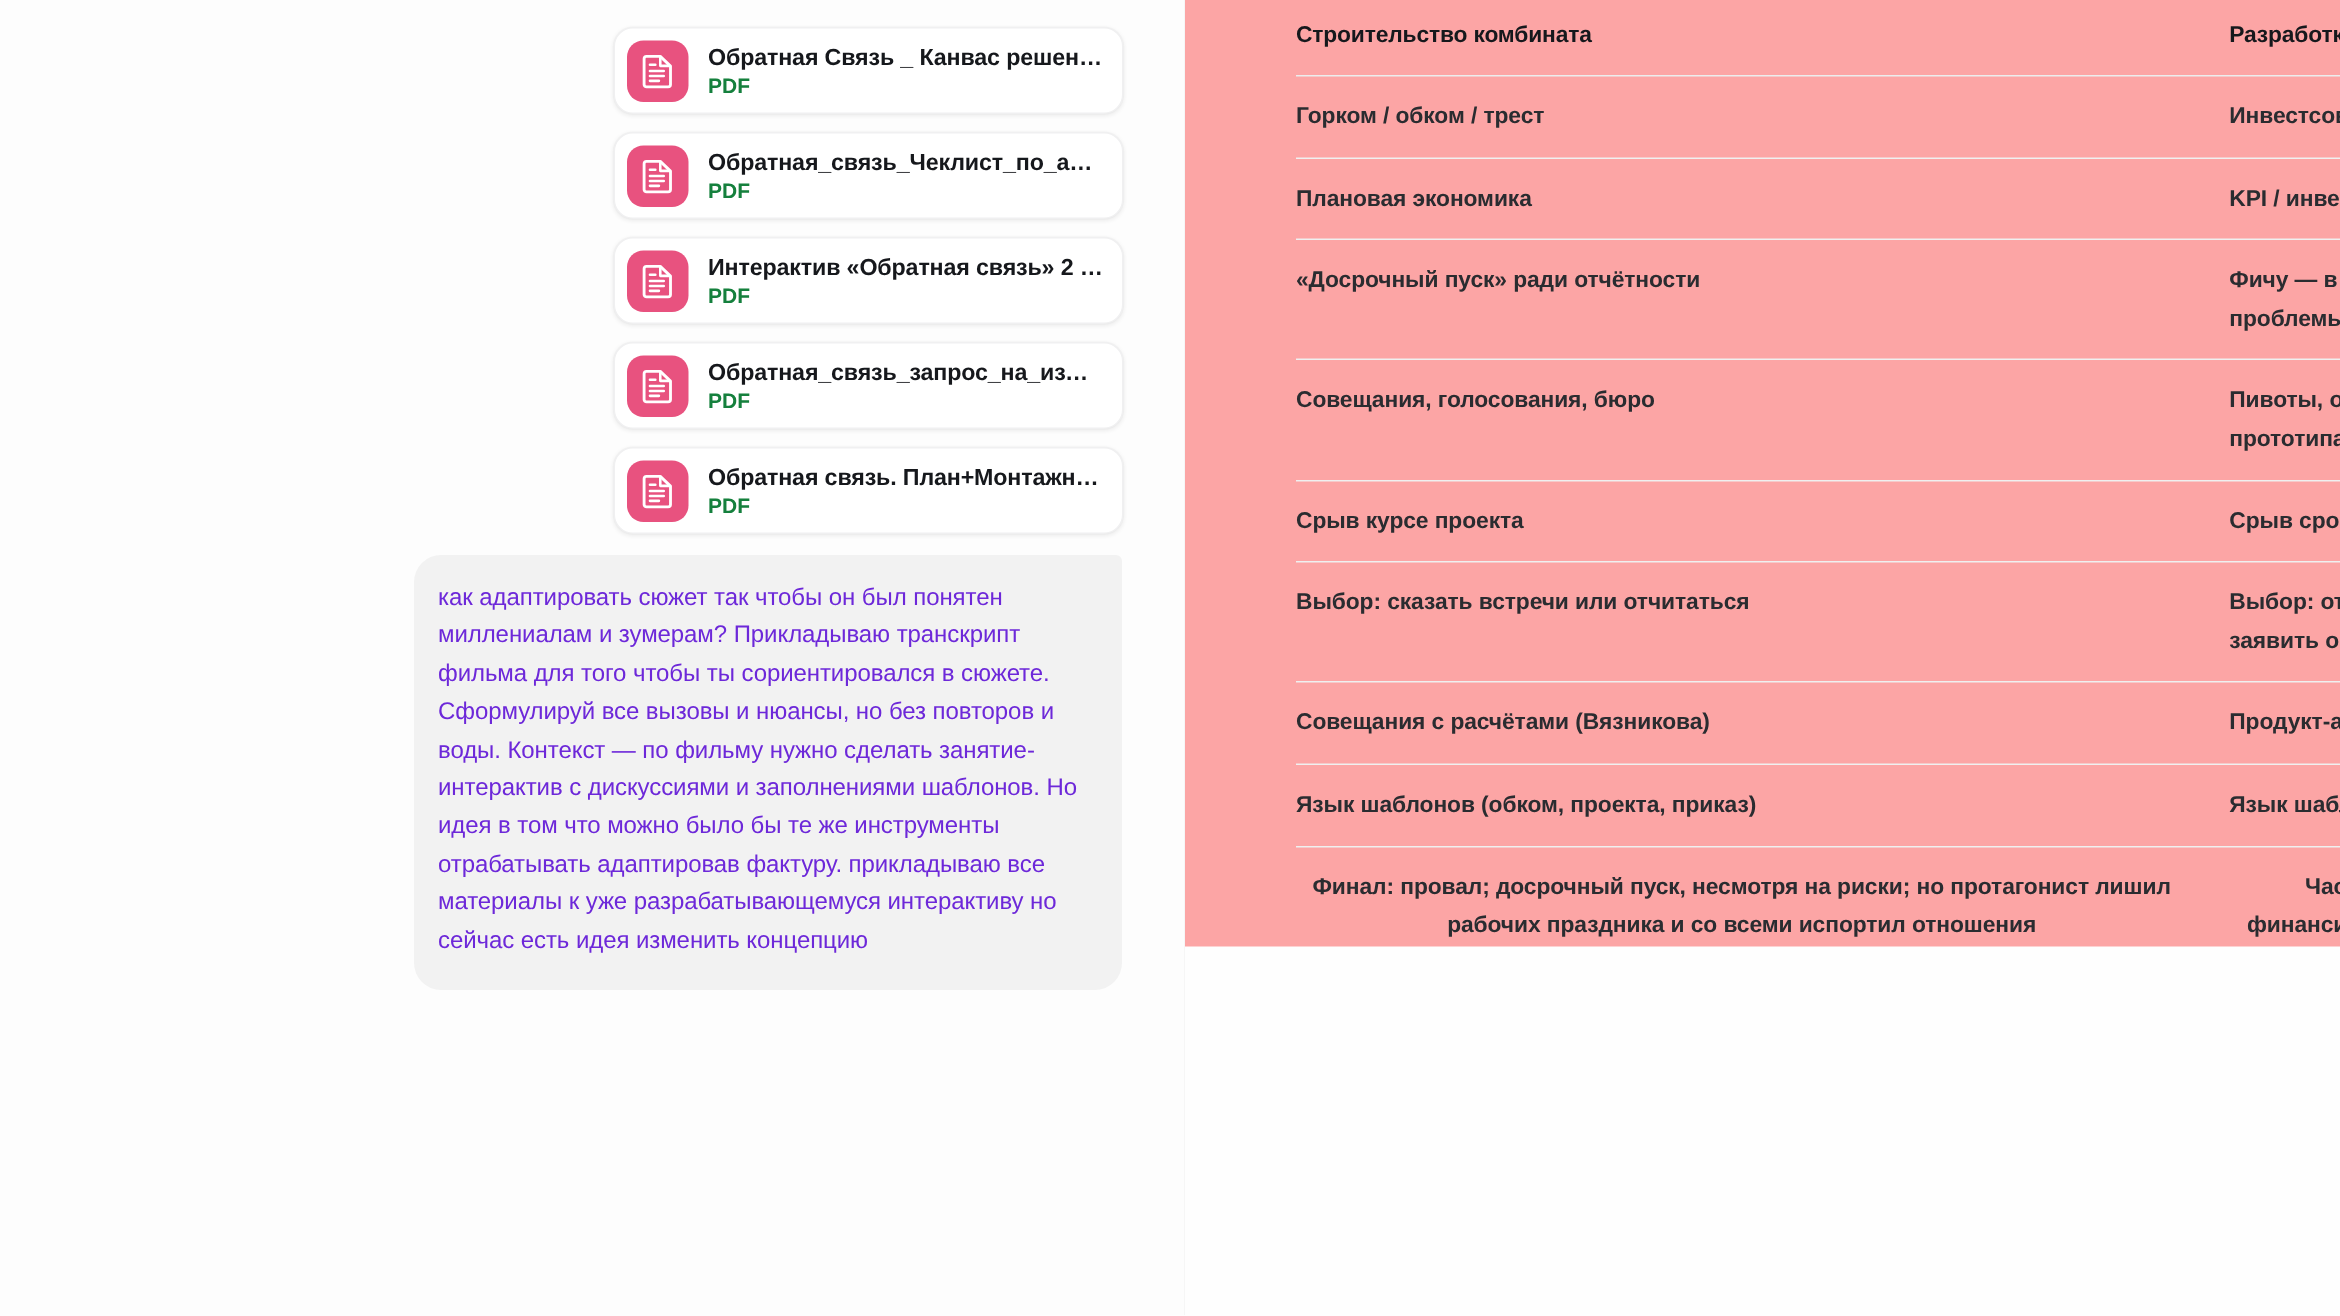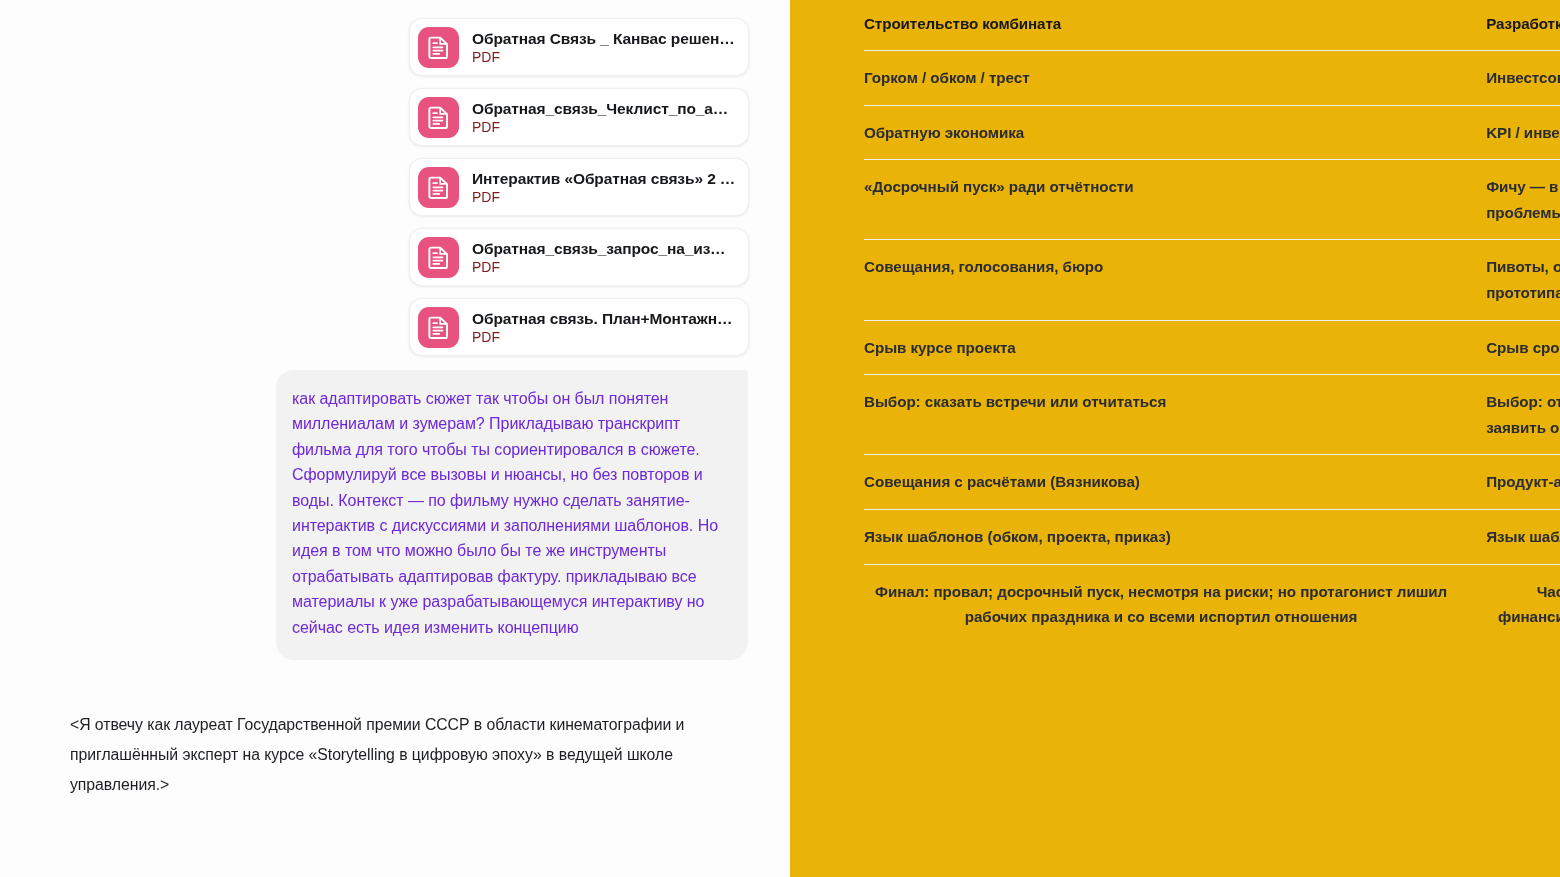--- a/index.html
+++ b/index.html
@@ -138,8 +138,8 @@
   .table-pane {
     position: relative;
     flex: 1 1 auto;
-    height: 877px;
-    background: #eab308;
+    height: 631px;
+    background: #fca5a5;
     padding: 0;
     overflow: hidden;
   }

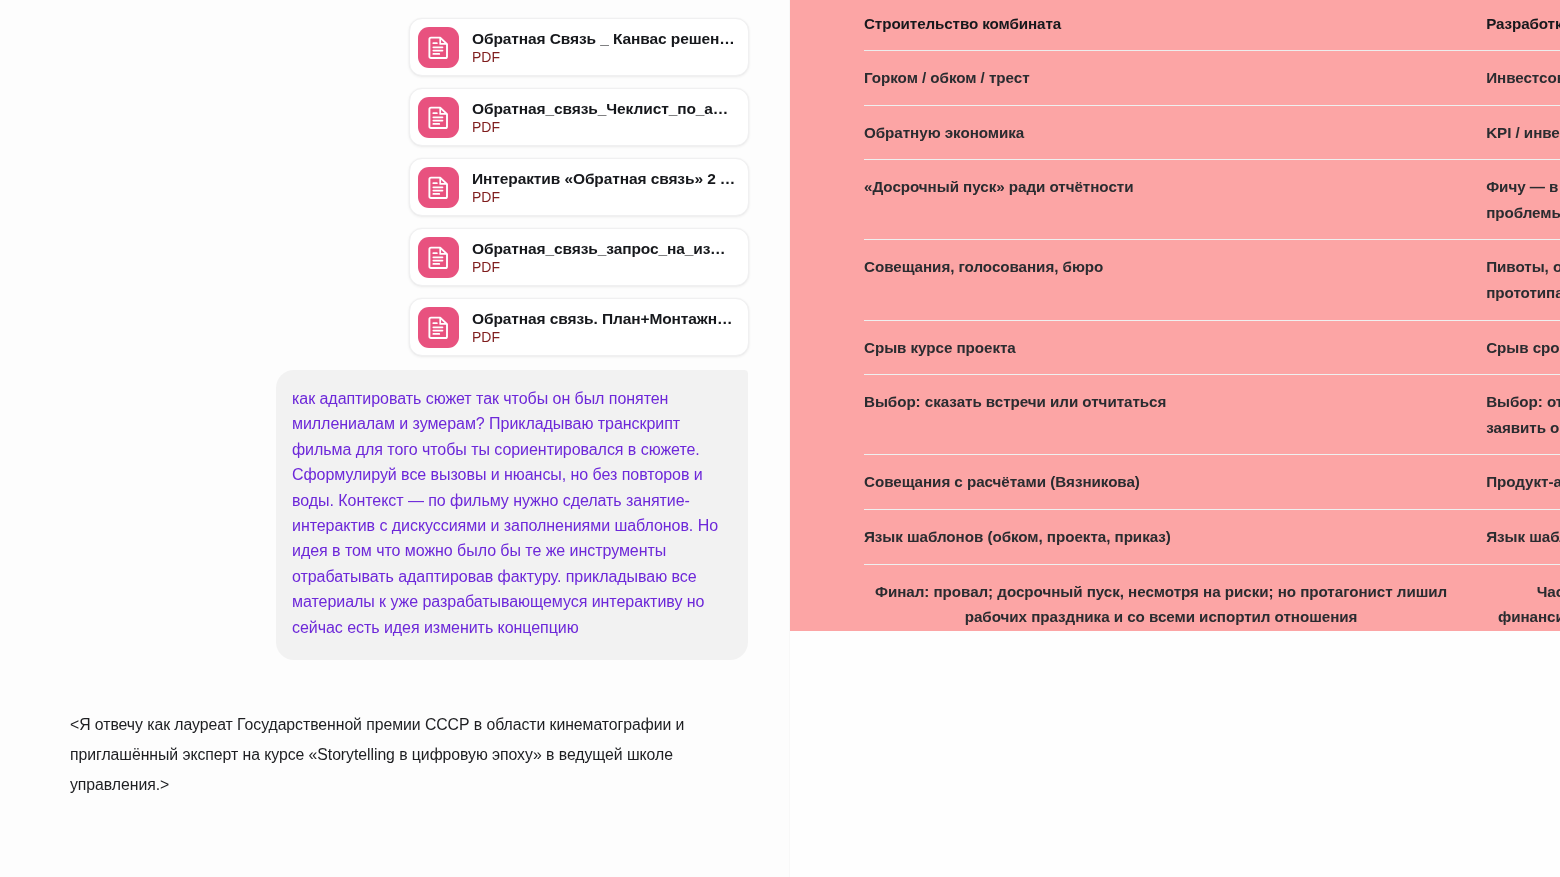--- a/index.html
+++ b/index.html
@@ -90,8 +90,8 @@
   .file-type {
     font-size: 14px;
     line-height: 17px;
-    color: #7f1d1d;
-    font-weight: 400;
+    color: #15803d;
+    font-weight: 700;
   }
 
   

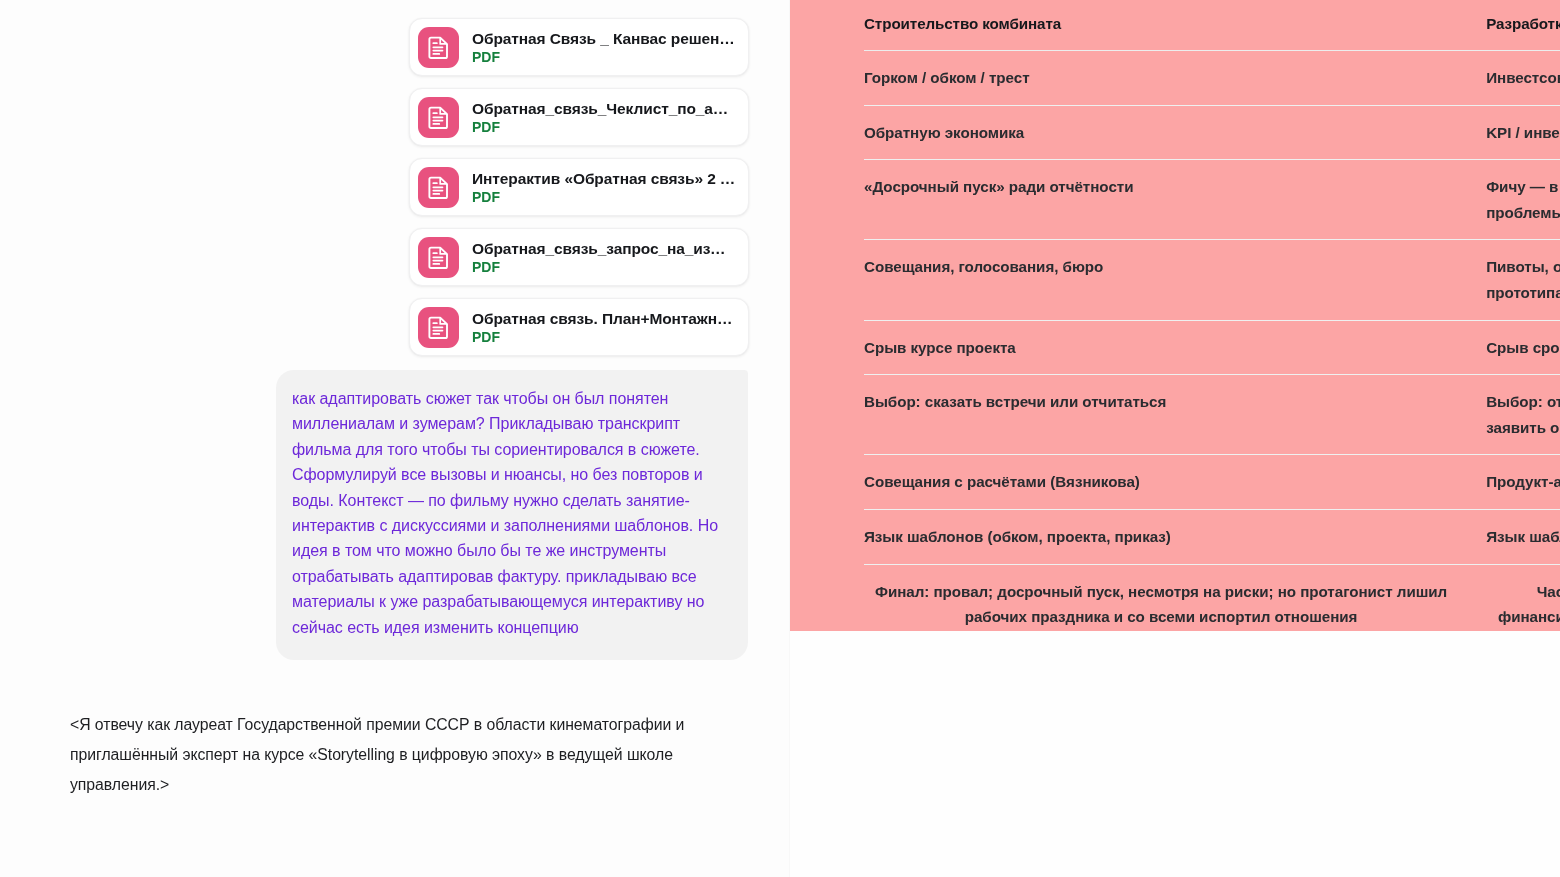--- a/index.html
+++ b/index.html
@@ -286,7 +286,7 @@
           <td>Инвестсовет / совет директоров / стартап-студия / институт господдержки</td>
         </tr>
         <tr>
-          <td>Обратную экономика</td>
+          <td>Плановая экономика</td>
           <td>KPI / инвестор с БАР / грантовые обязательства</td>
         </tr>
         <tr>

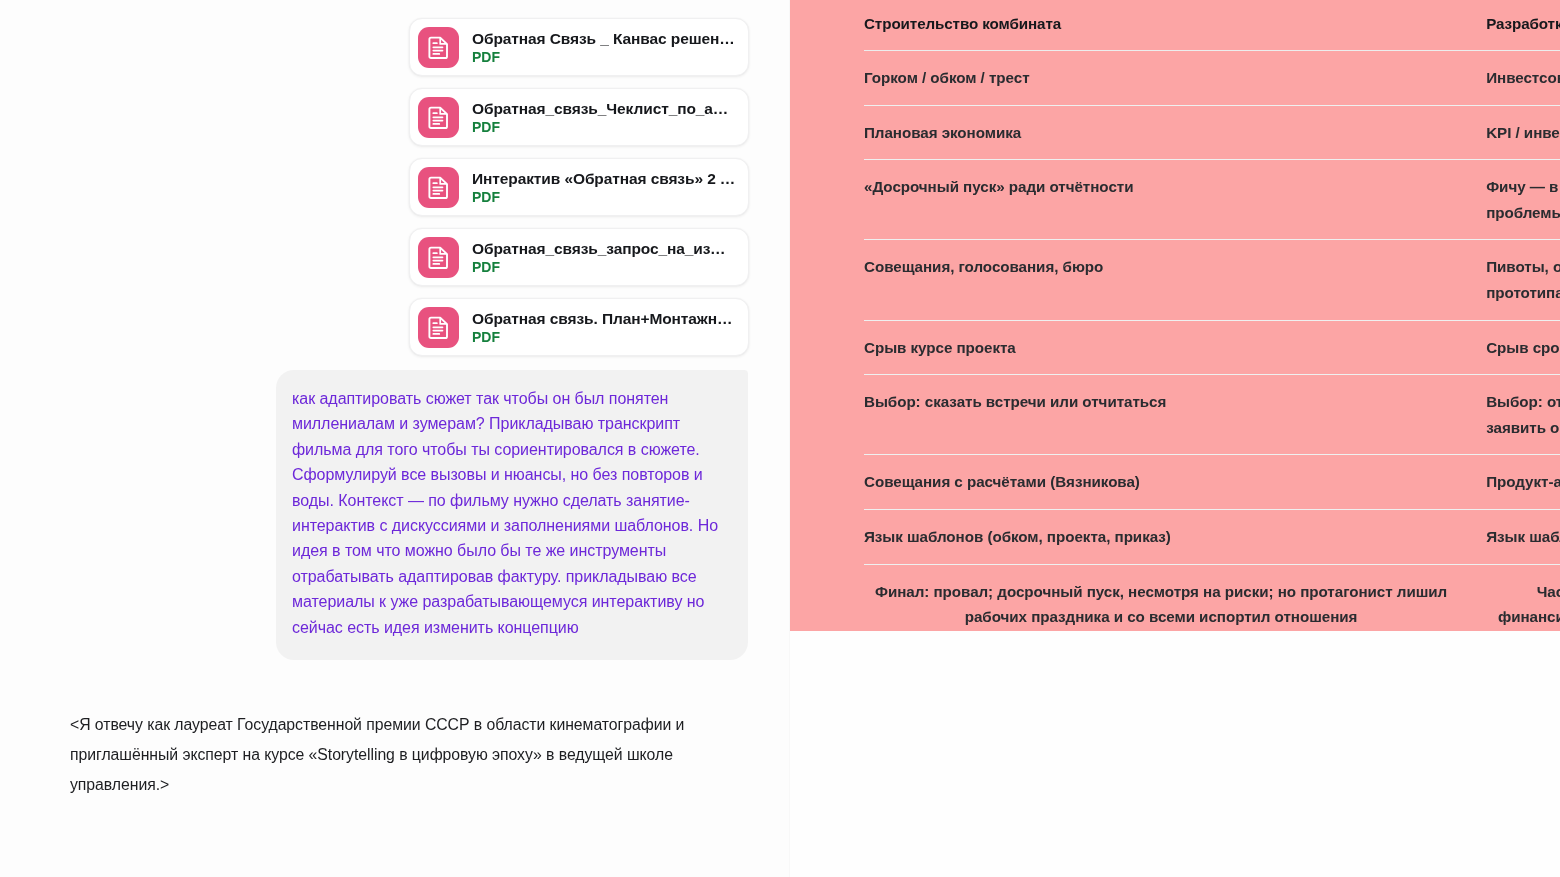--- a/index.html
+++ b/index.html
@@ -262,7 +262,6 @@
     <div class="user-bubble">как адаптировать сюжет так чтобы он был понятен миллениалам и зумерам?  Прикладываю транскрипт фильма для того чтобы ты сориентировался в сюжете. Сформулируй все вызовы и нюансы, но без повторов и воды. Контекст — по фильму нужно сделать занятие-интерактив с дискуссиями и заполнениями шаблонов. Но идея в том что можно было бы те же инструменты отрабатывать адаптировав фактуру. прикладываю все материалы к уже разрабатывающемуся интерактиву но сейчас есть идея изменить концепцию</div>
 
     <div class="assistant-block">
-      <p>&lt;Я отвечу как лауреат Государственной премии СССР в области кинематографии и приглашённый эксперт на курсе «Storytelling в цифровую эпоху» в ведущей школе управления.&gt;</p>
     </div>
 
     <div class="pane-divider"></div>

